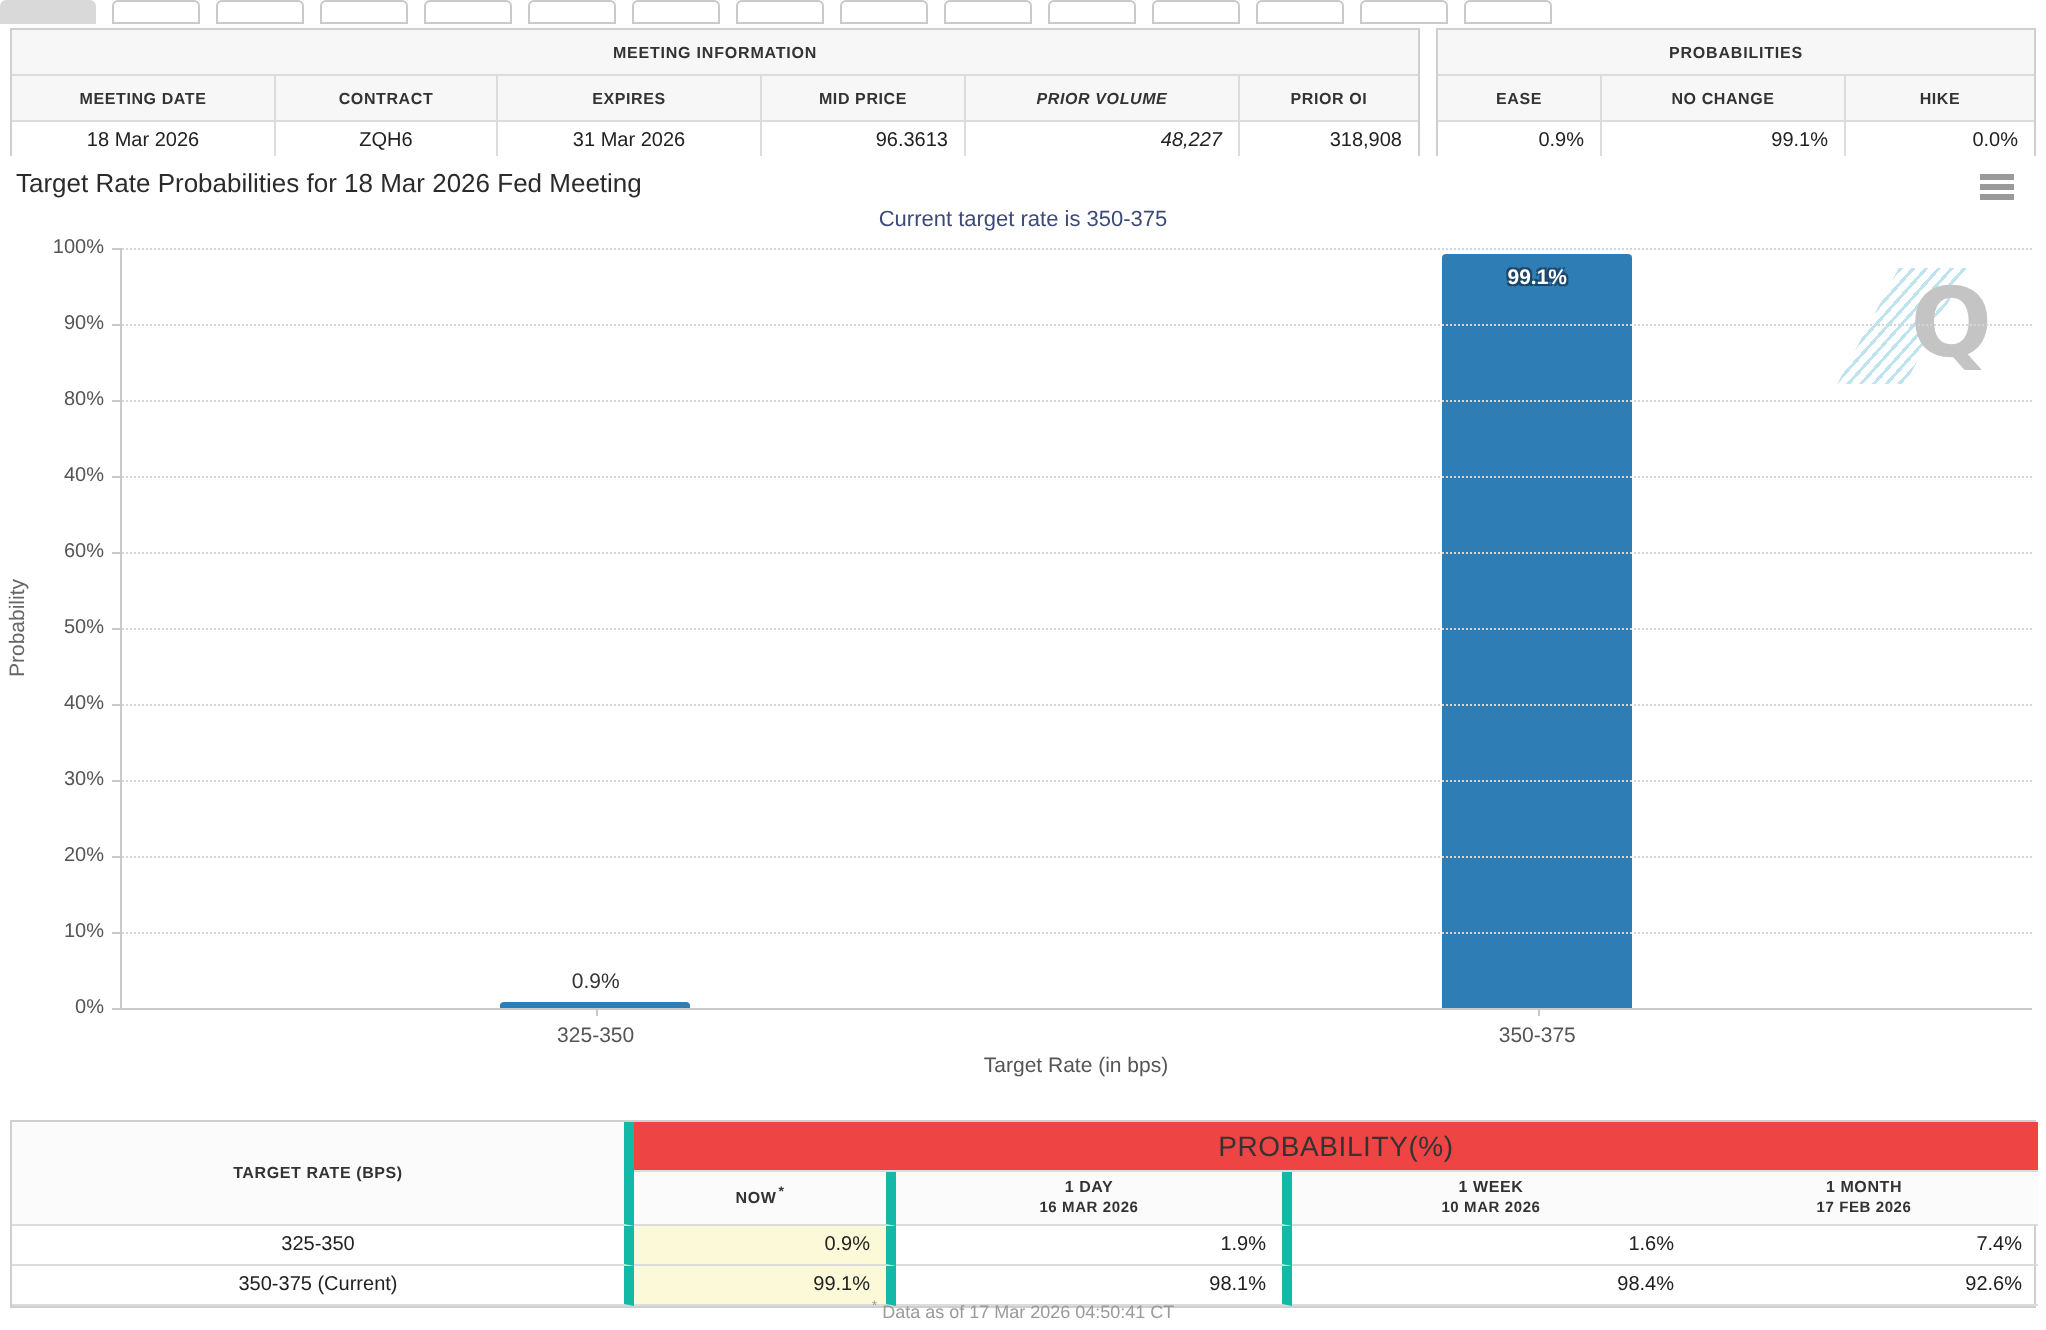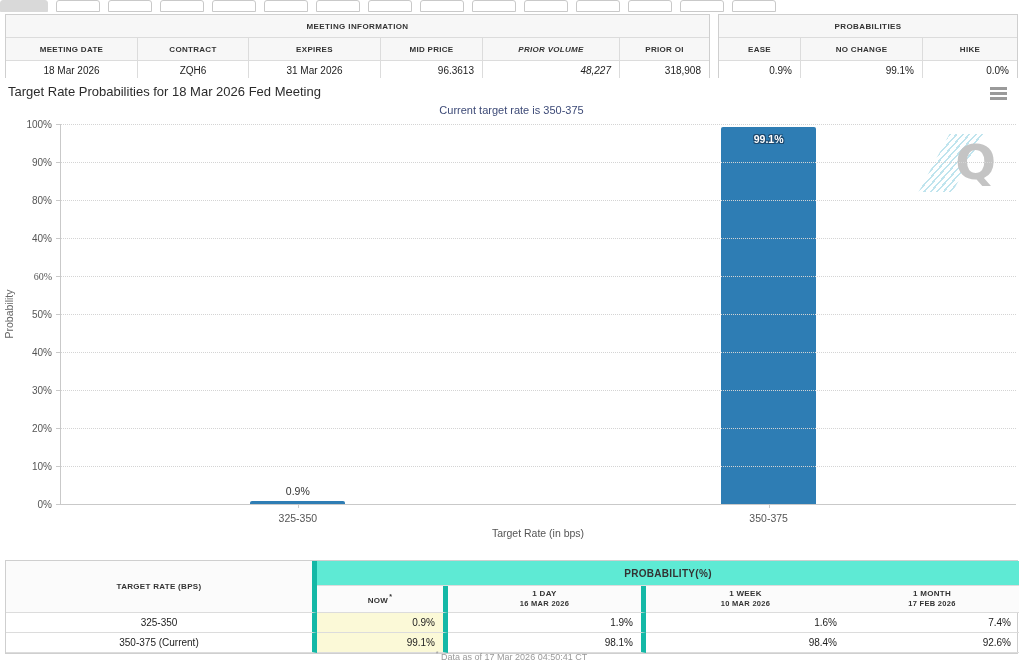--- a/index.html
+++ b/index.html
@@ -193,7 +193,7 @@
         <div class="ytick-mark" style="top: 60%;"></div>
         <span class="ytick-label" style="top: 50%;">50%</span>
         <div class="ytick-mark" style="top: 50%;"></div>
-        <span class="ytick-label" style="top: 40%; font-family: Liberation Serif, serif;">60%</span>
+        <span class="ytick-label" style="top: 40%;">60%</span>
         <div class="ytick-mark" style="top: 40%;"></div>
         <span class="ytick-label" style="top: 30%;">40%</span>
         <div class="ytick-mark" style="top: 30%;"></div>

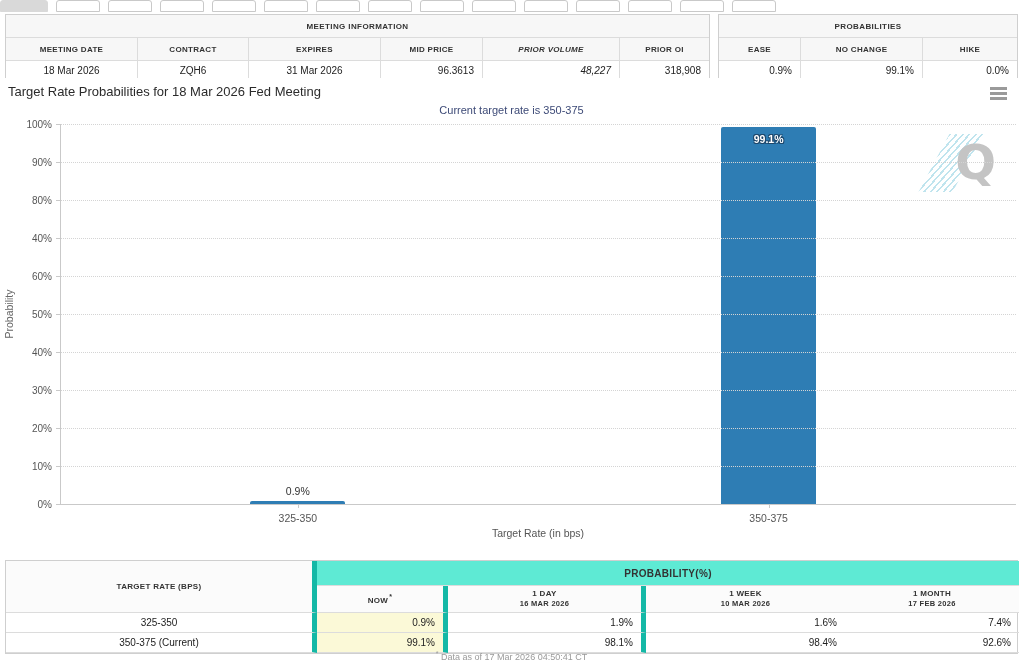--- a/index.html
+++ b/index.html
@@ -72,8 +72,8 @@
                    display:flex; align-items:center; justify-content:center; overflow:hidden; }
   .h-rate-header { grid-column:1; grid-row:1 / 3; background:#fbfbfb;
                    font-size:8px; font-weight:bold; letter-spacing:.3px; color:#333; }
-  .h-group { grid-column:2 / 6; grid-row:1; background:#5eead4; border-right:none !important;
-             font-size:10px; font-weight:bold; letter-spacing:.3px; color:#333; }
+  .h-group { grid-column:2 / 6; grid-row:1; background:#ef4444; border-right:none !important;
+             font-size:14px; font-weight:normal; letter-spacing:.3px; color:#333; }
   .h-sub { grid-row:2; background:#fbfbfb; flex-direction:column; line-height:1.25;
            font-size:8px; font-weight:bold; letter-spacing:.3px; color:#333; text-align:center; }
   .h-sub .sub2 { font-size:7.5px; }

